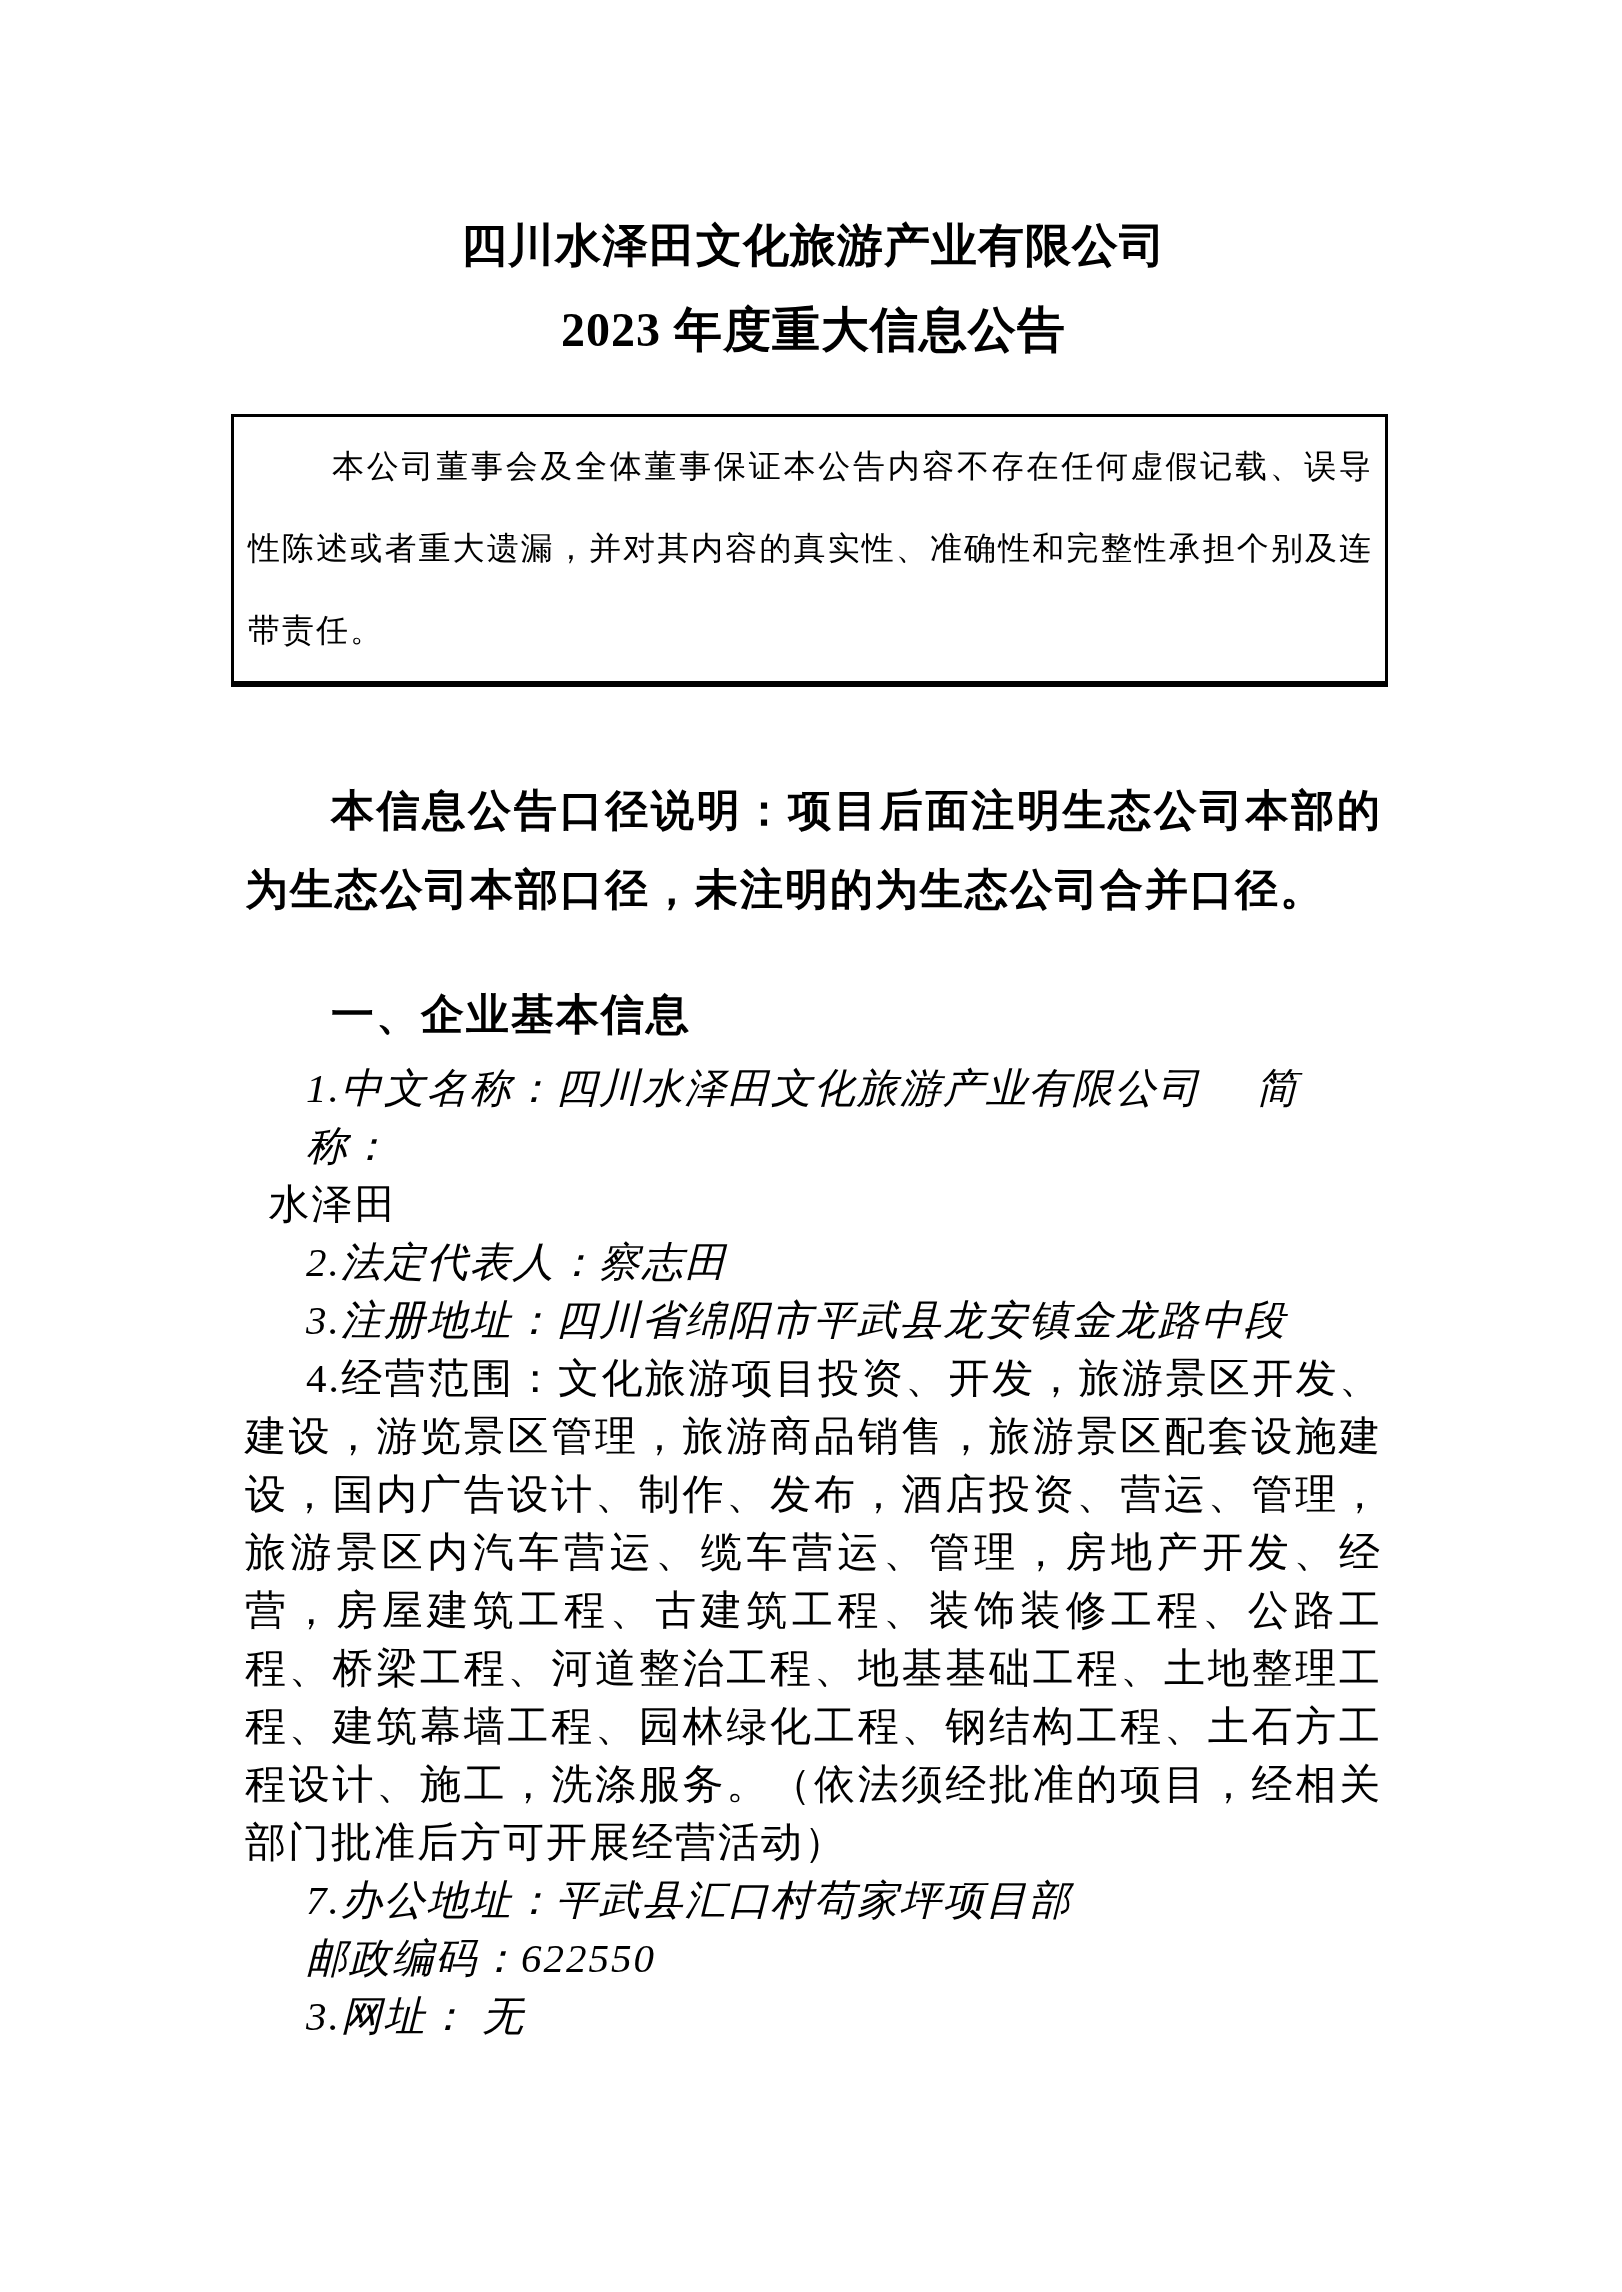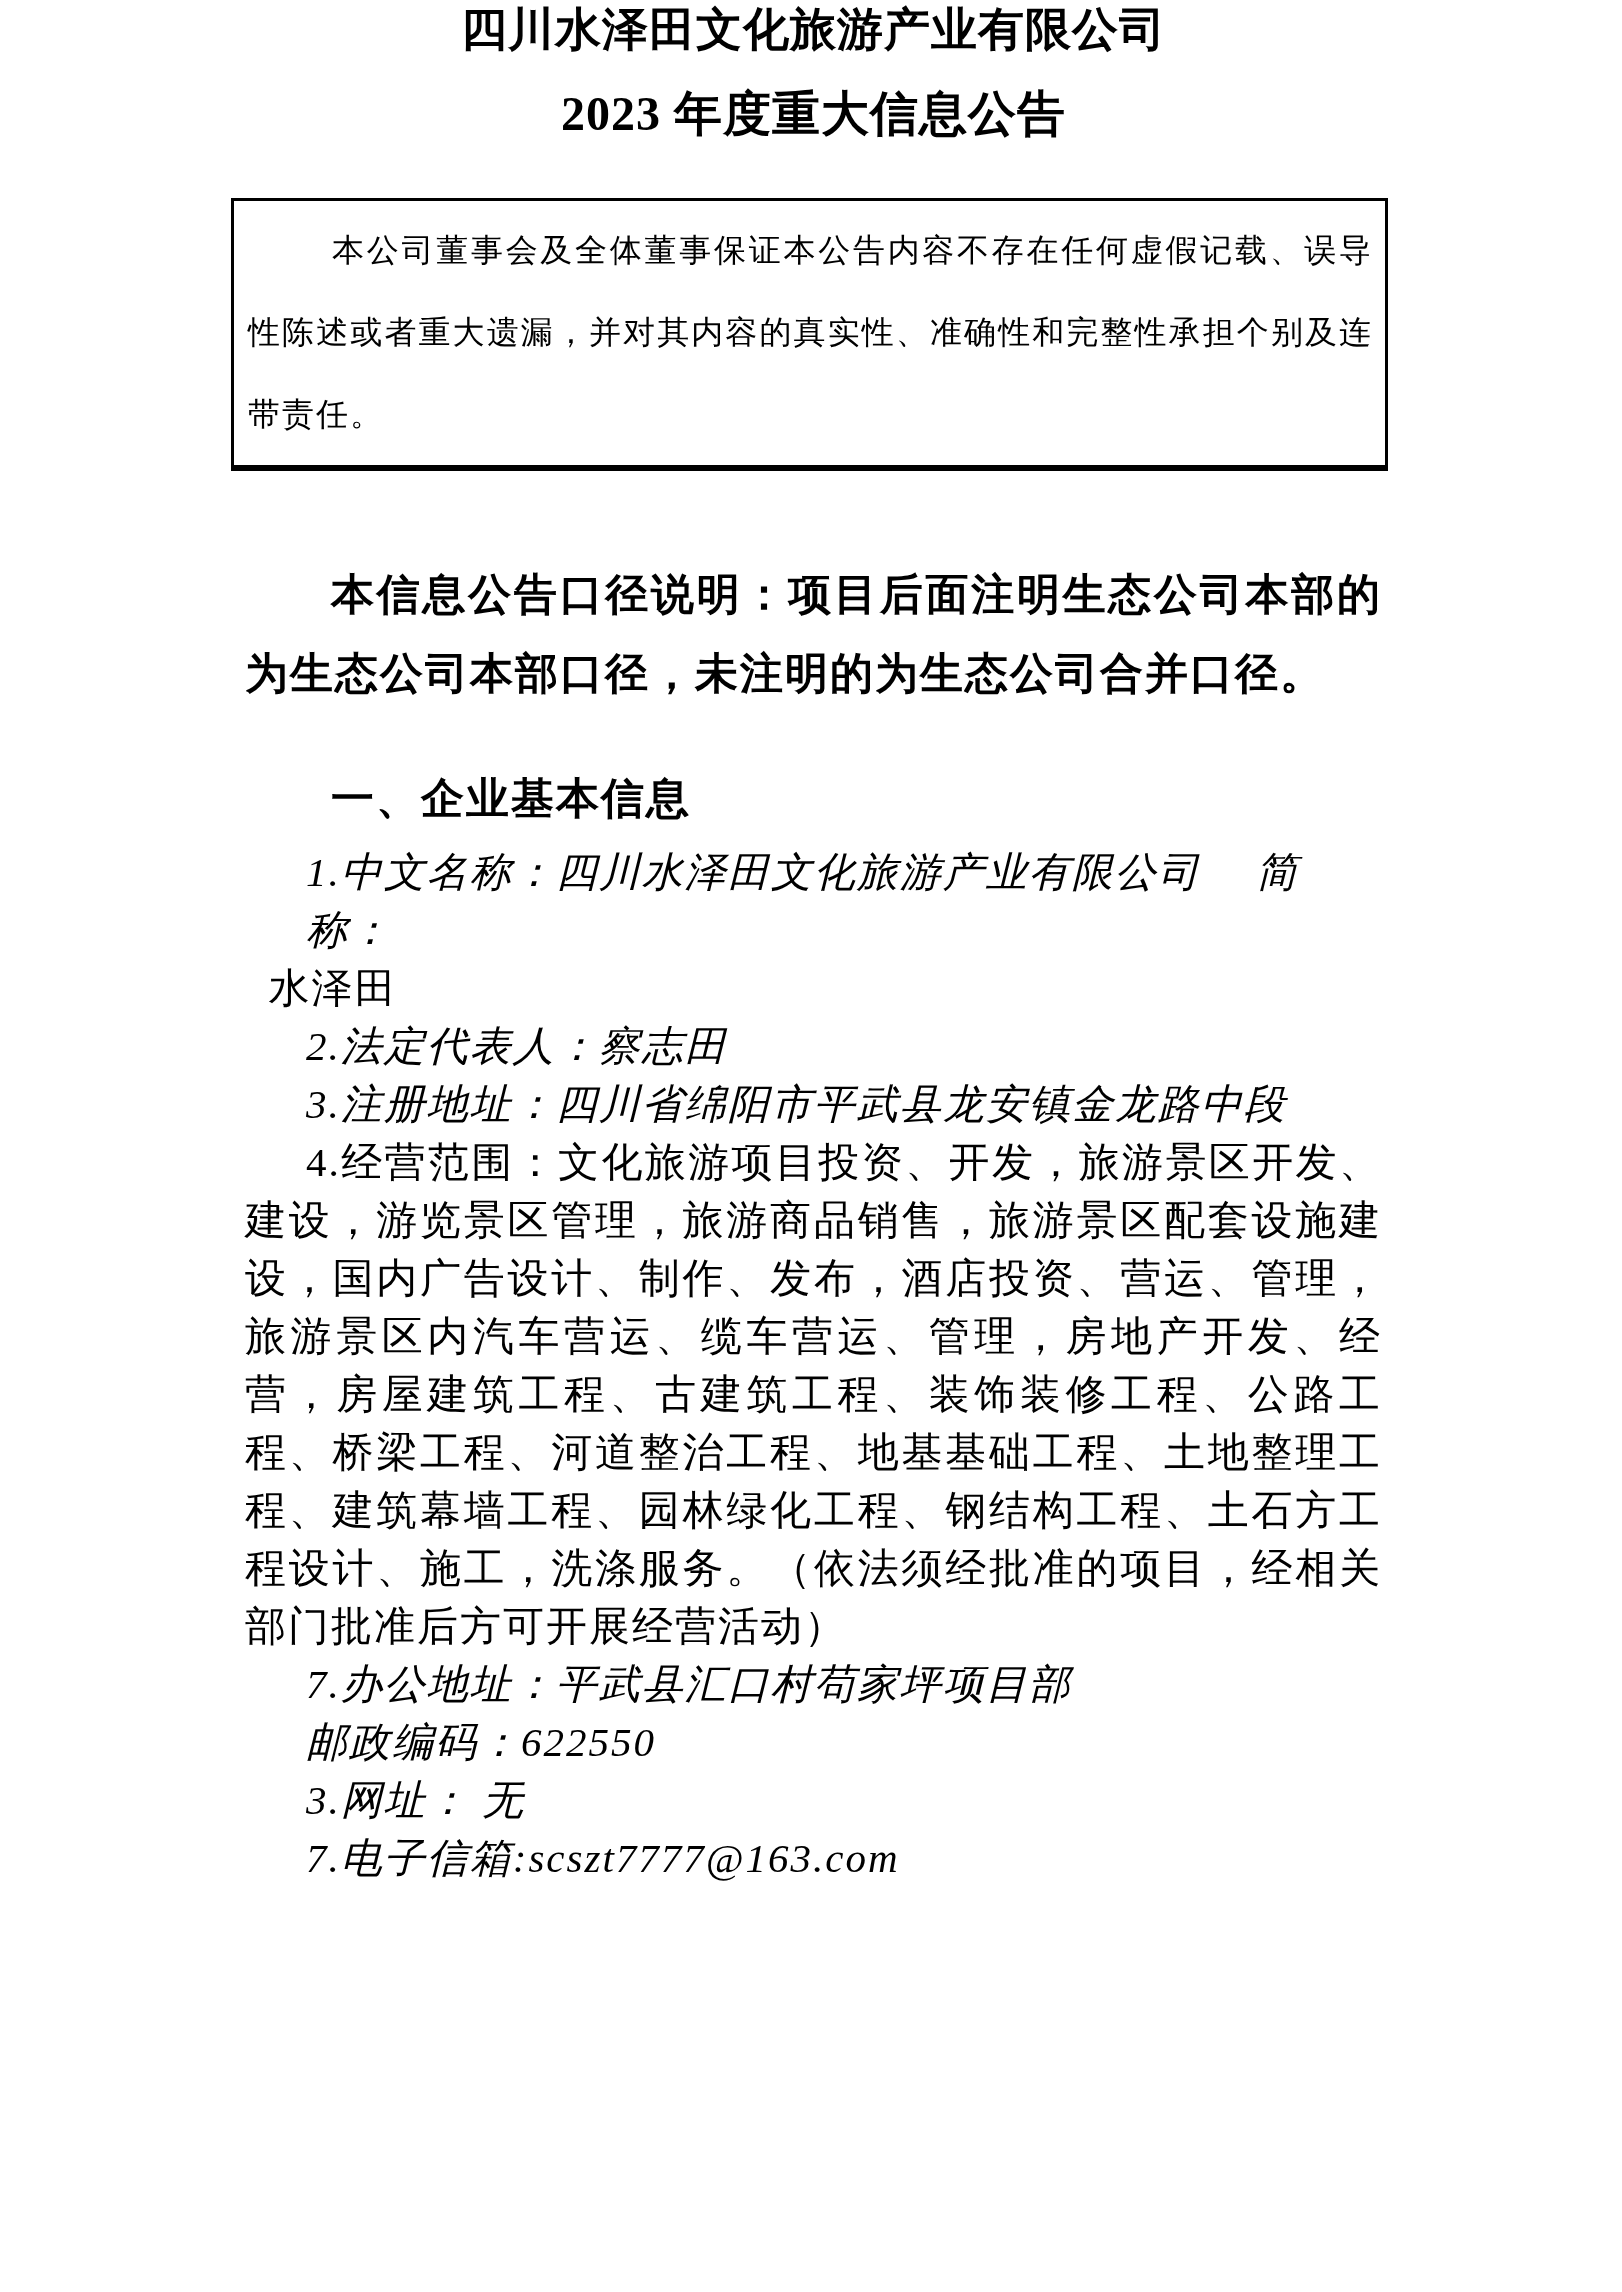--- a/index.html
+++ b/index.html
@@ -23,6 +23,7 @@
     left: 245px;
     top: 0;
     width: 1137px;
+    padding-top: 216px;
     box-sizing: content-box;
   }
   .doc-title-1 {

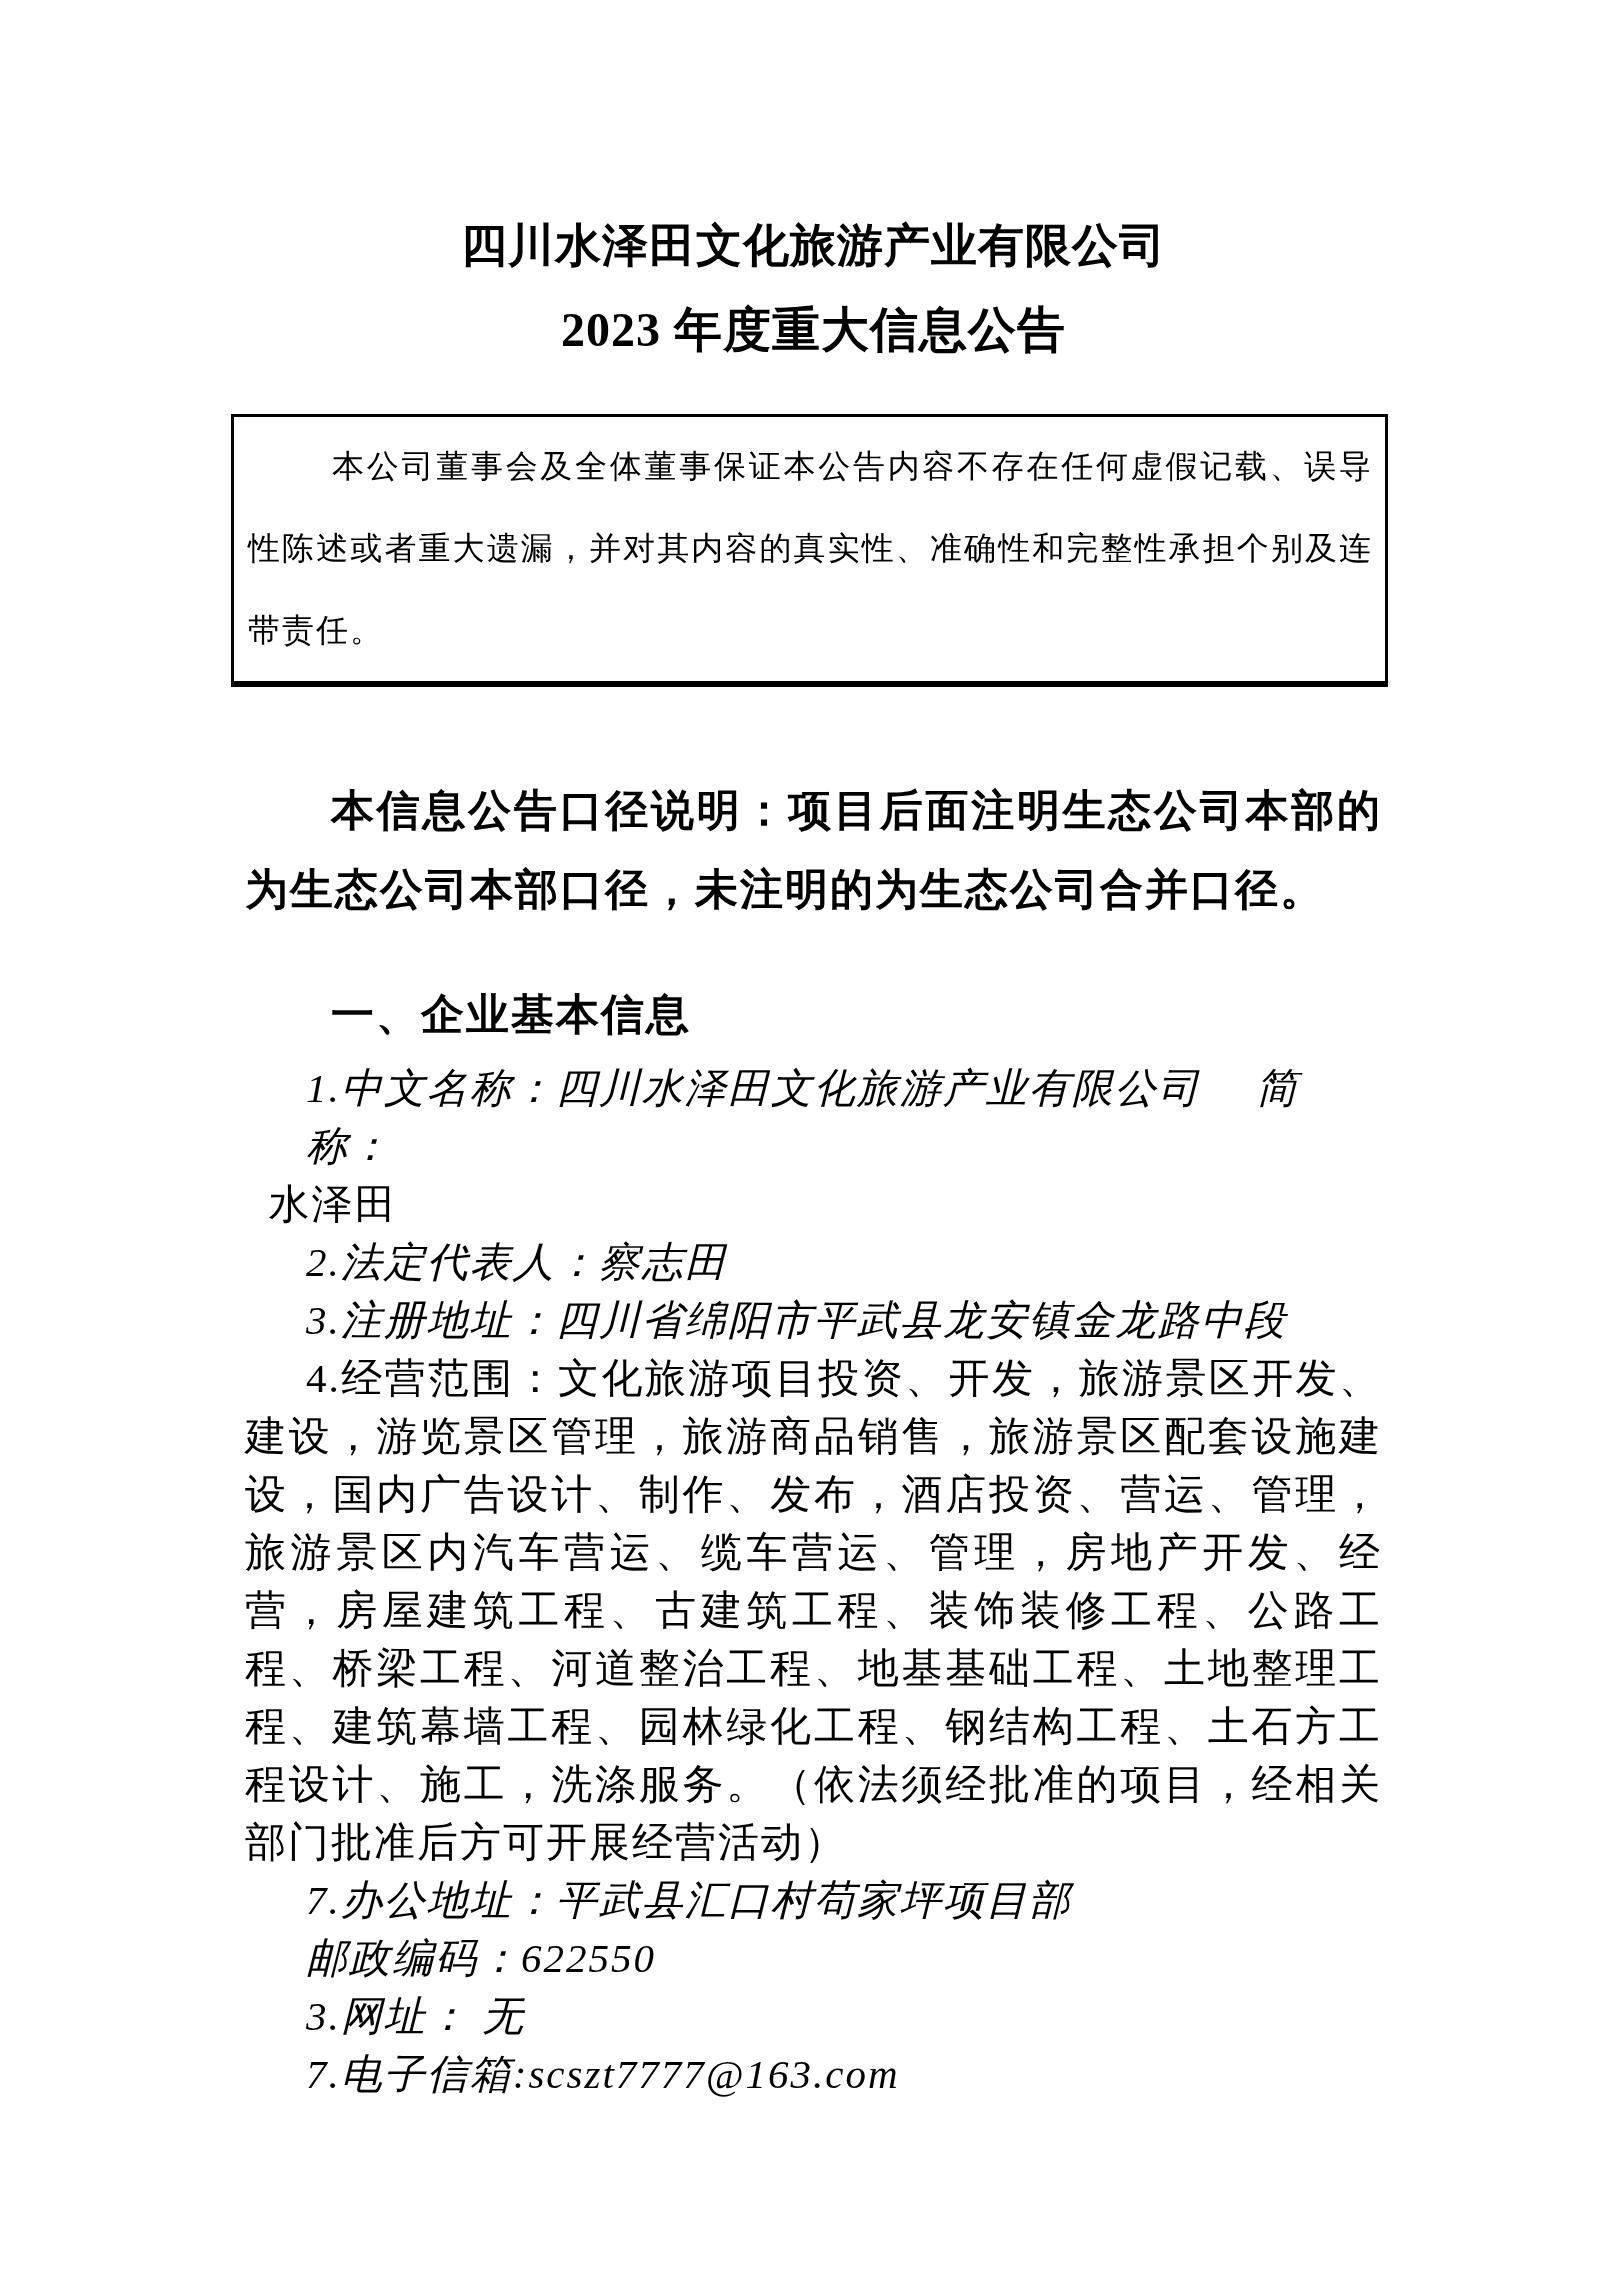--- a/index.html
+++ b/index.html
@@ -119,7 +119,6 @@
       <div class="line-item">7.办公地址：平武县汇口村苟家坪项目部</div>
       <div class="line-item">邮政编码：622550</div>
       <div class="line-item">3.网址： 无</div>
-      <div class="line-item">7.电子信箱:scszt7777@163.com</div>
     </div>
 
   </div>

